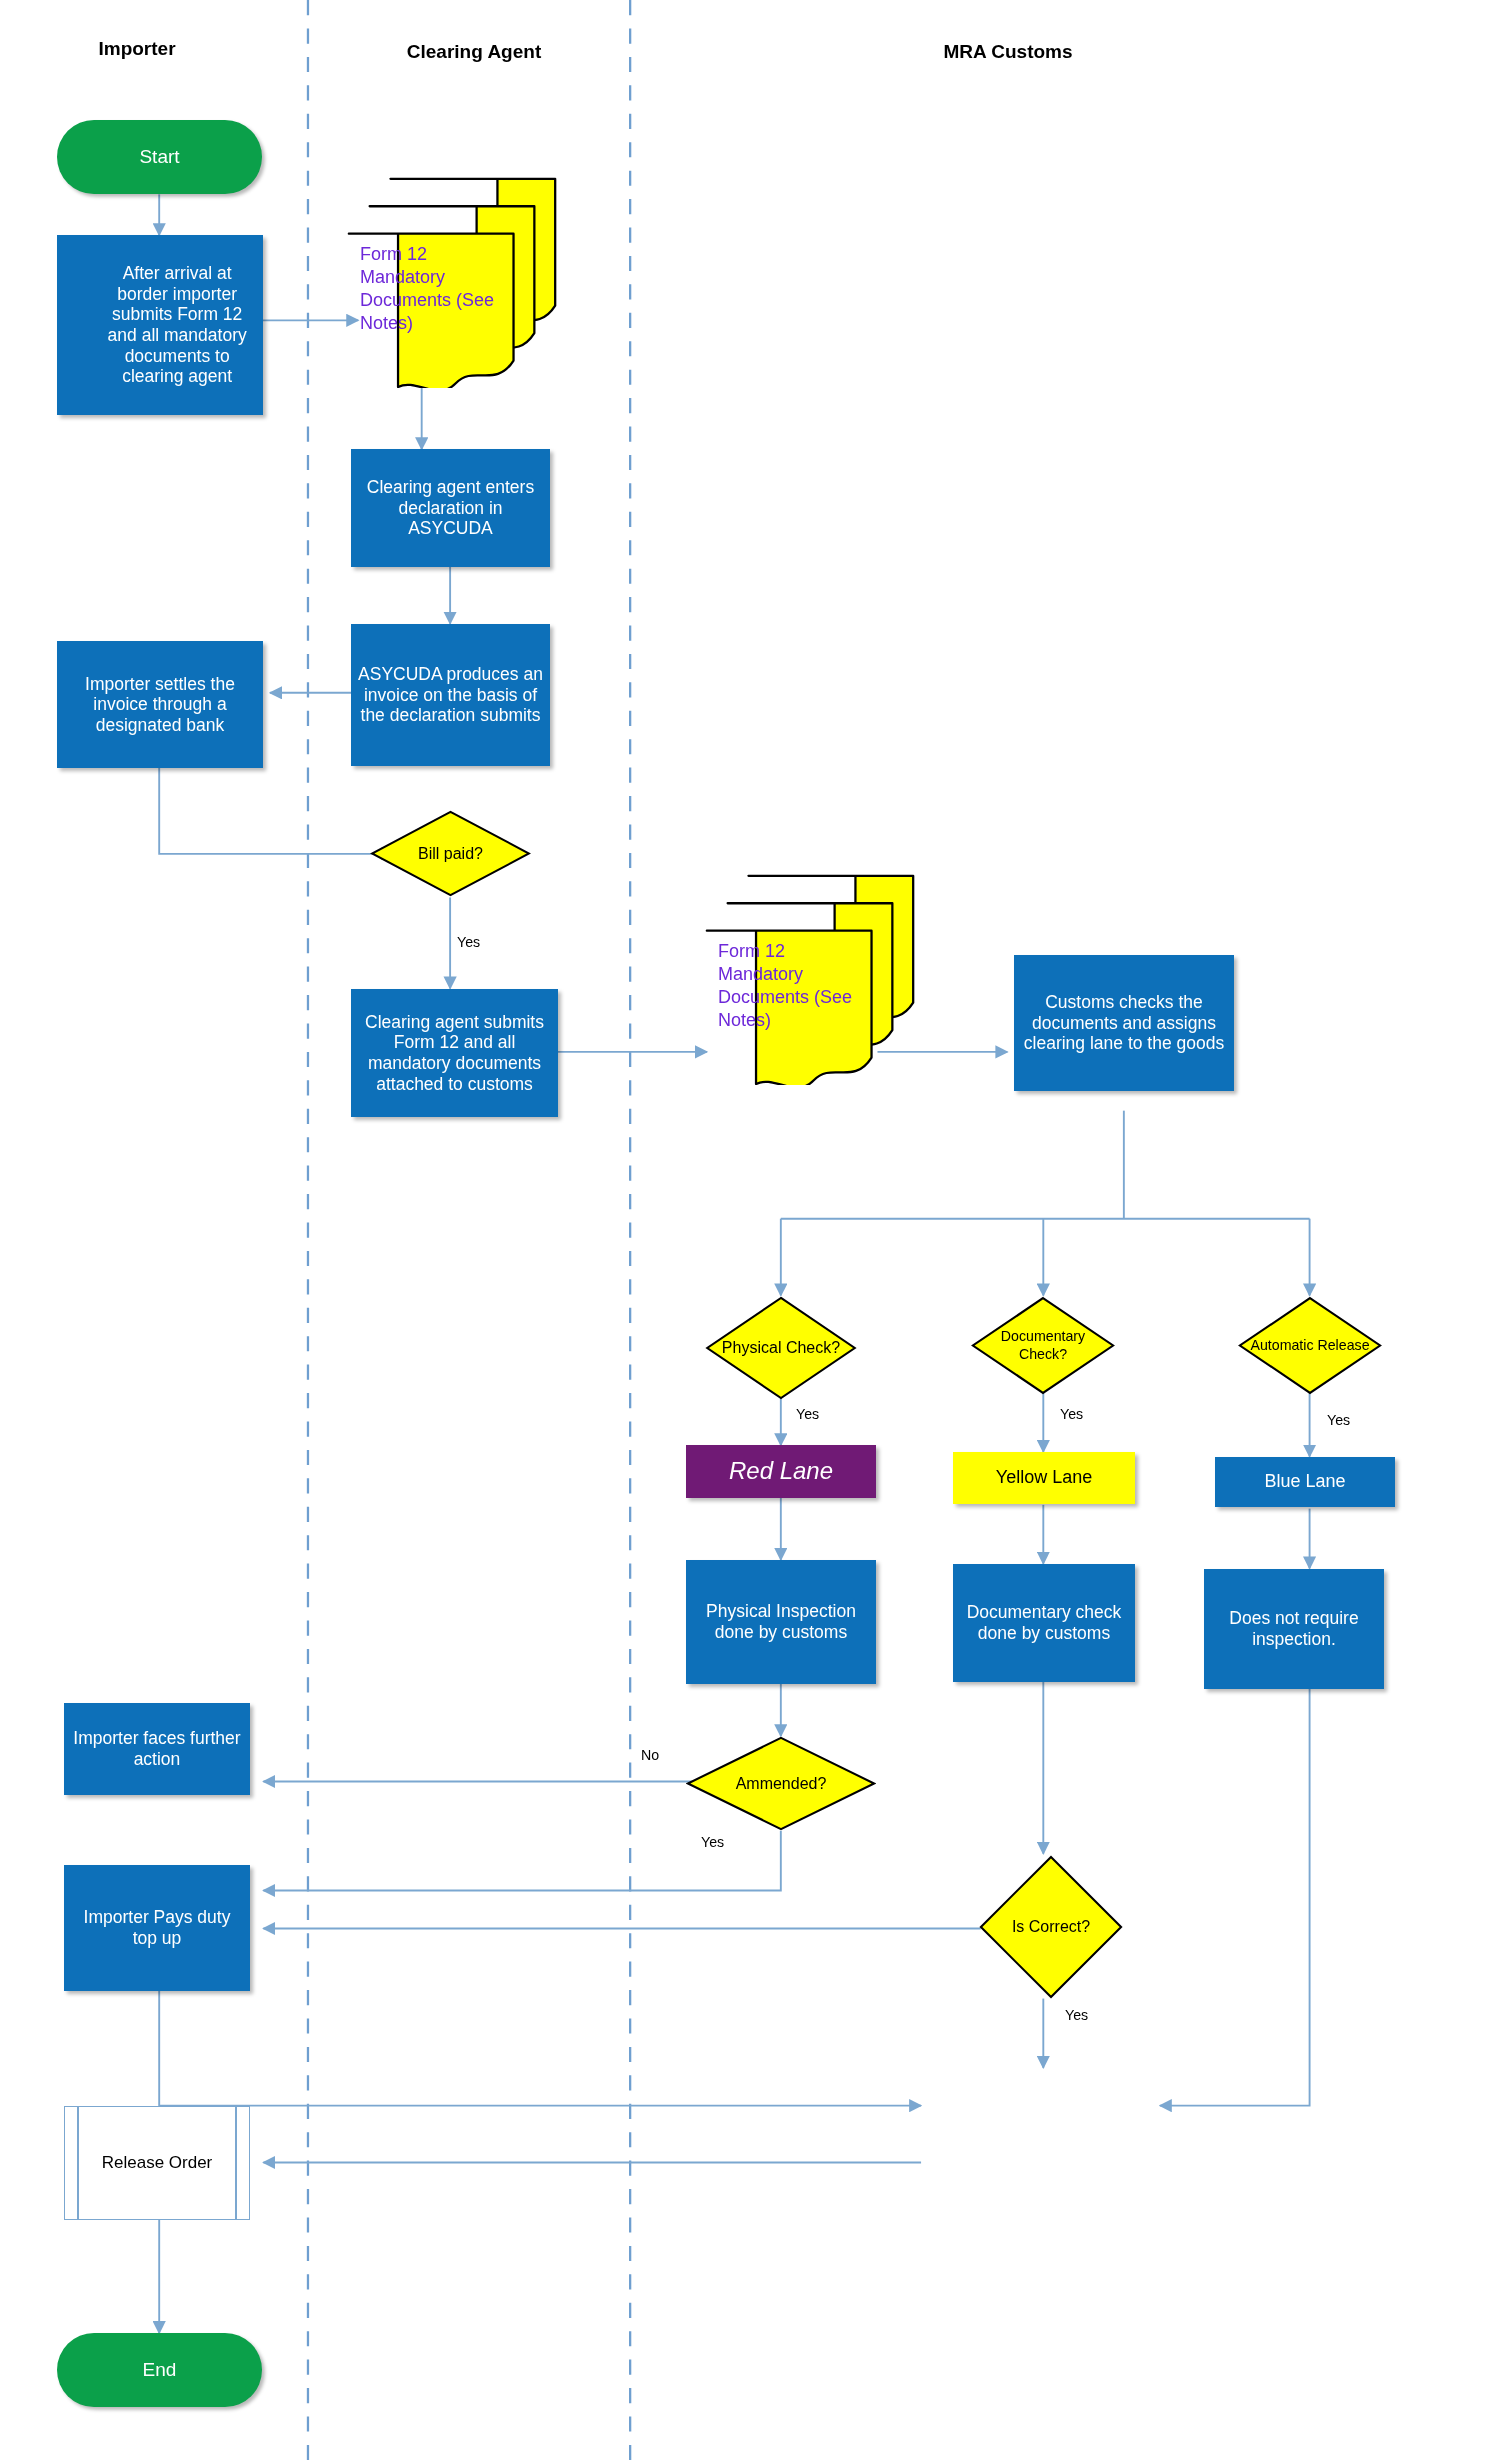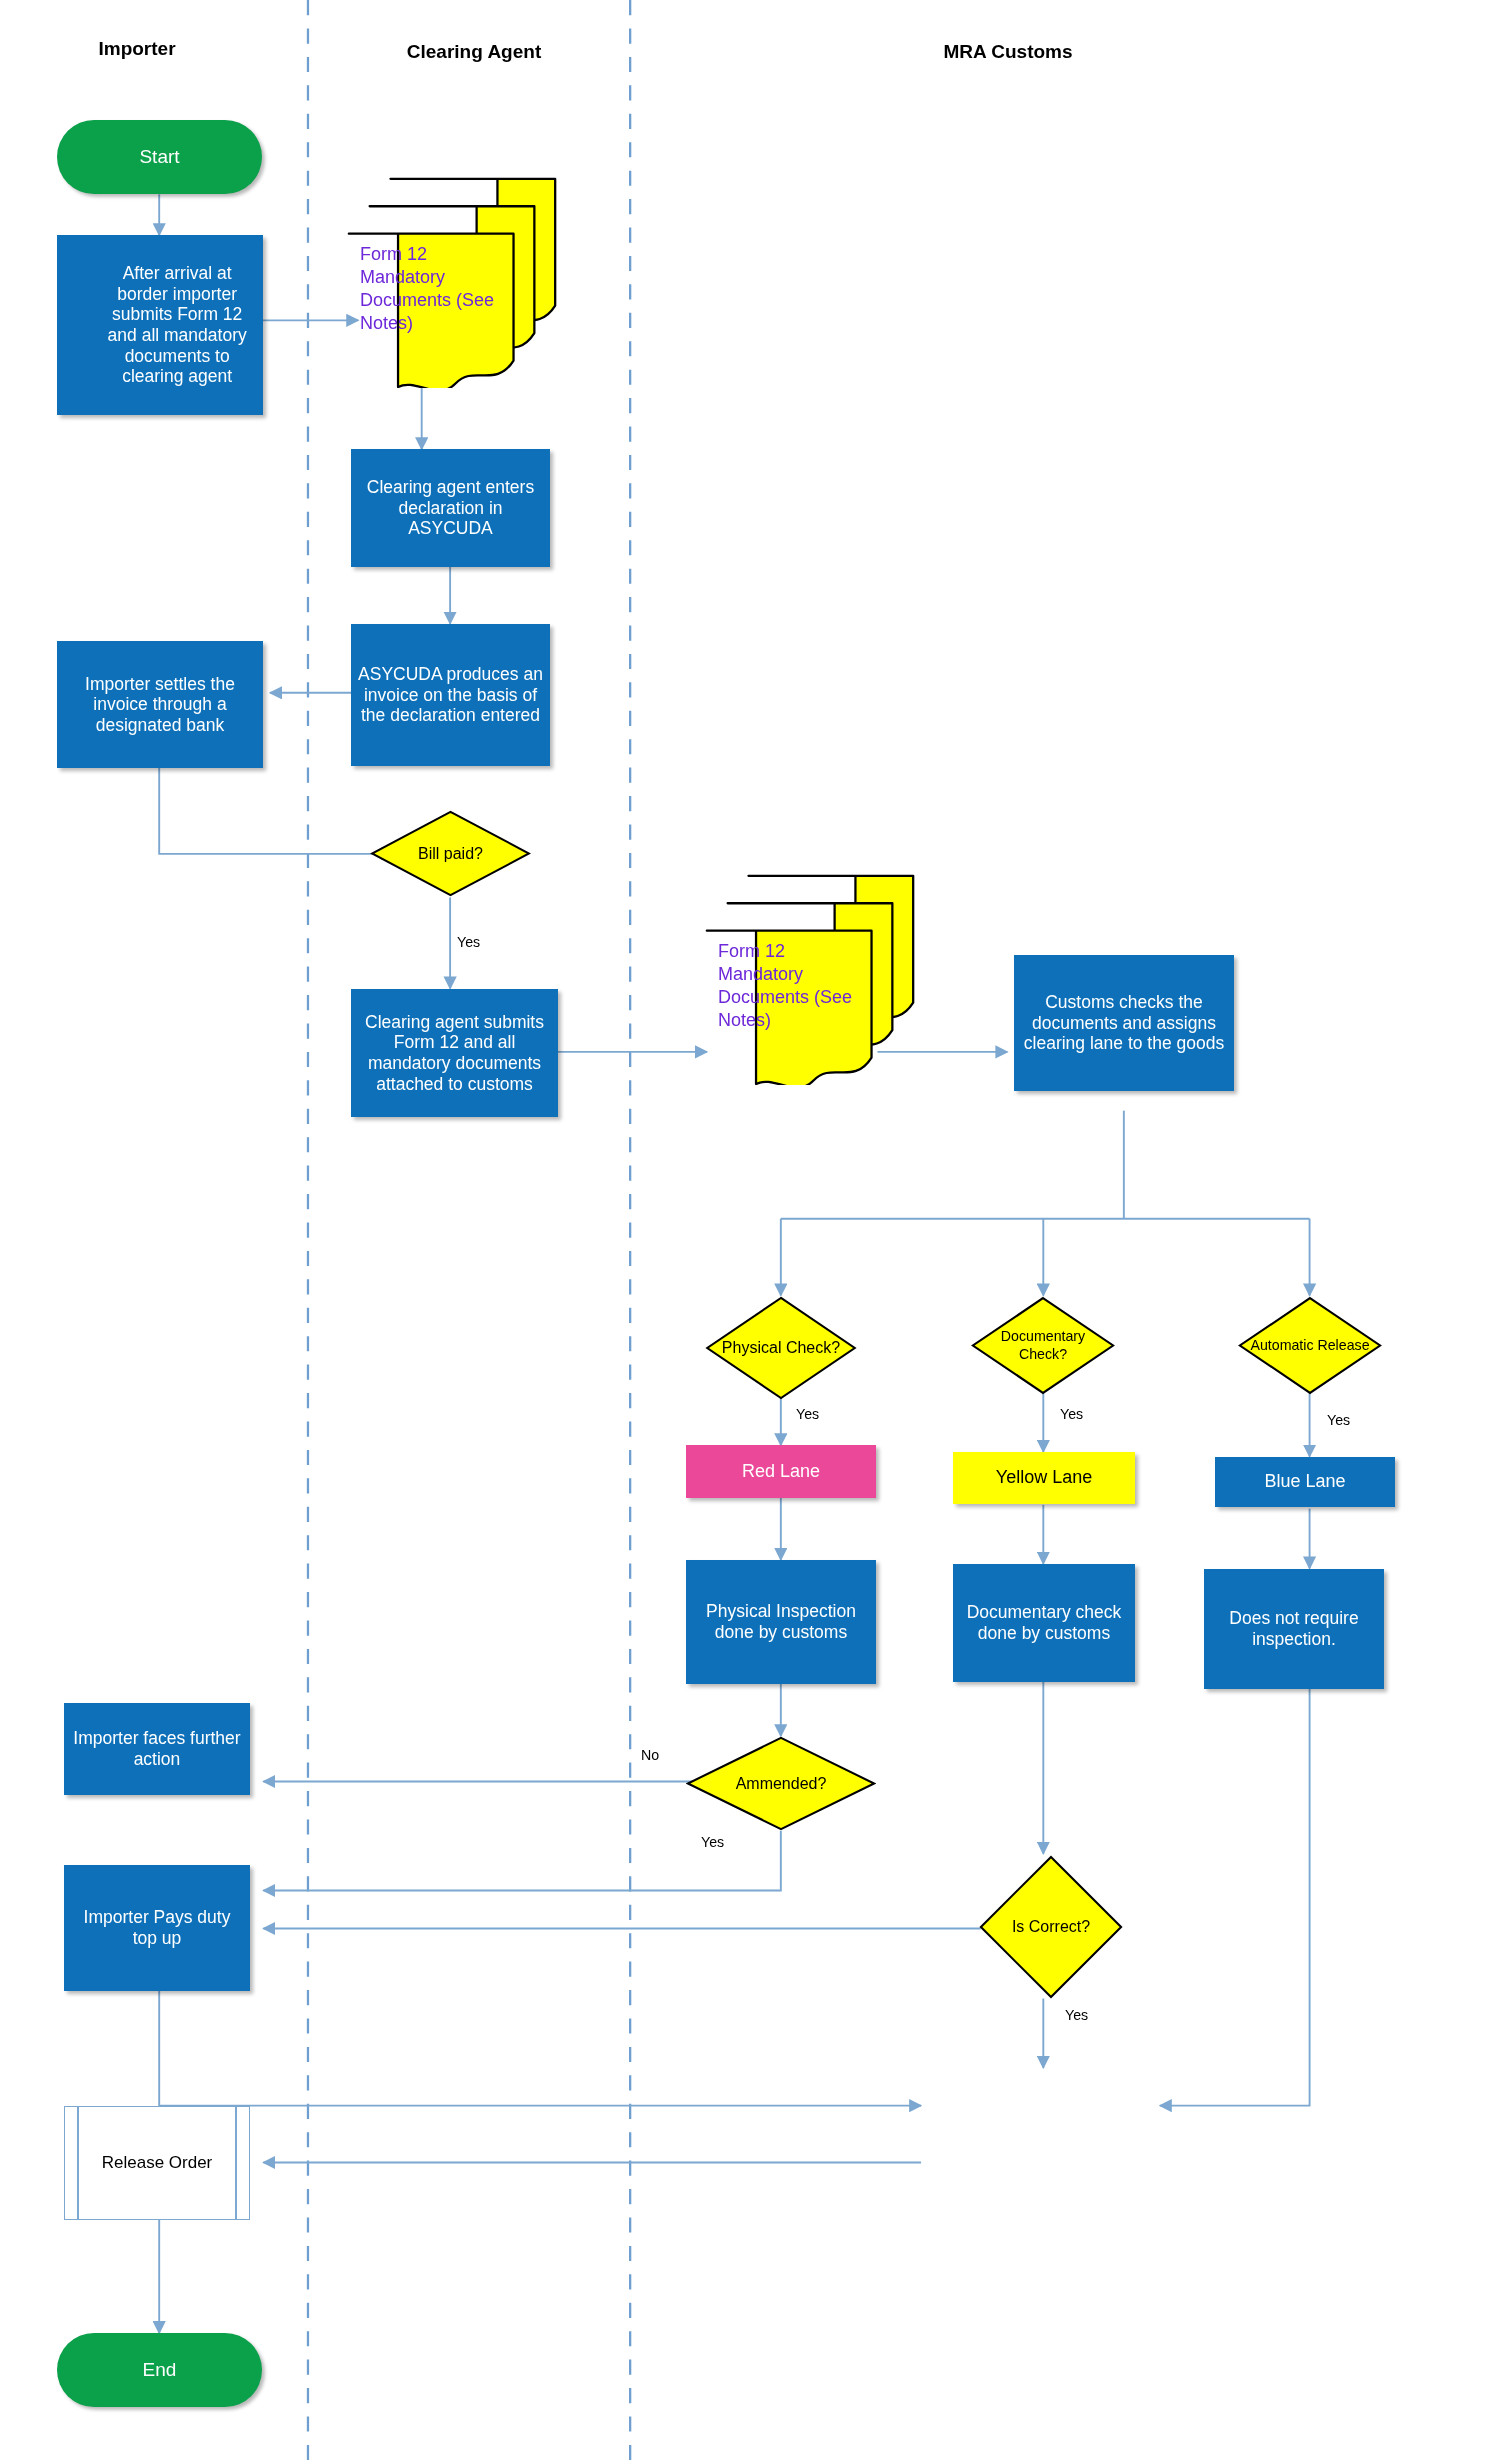--- a/index.html
+++ b/index.html
@@ -229,7 +229,7 @@
   </div>
 
   <div class="node proc" style="left:351px;top:624px;width:199px;height:142px;">
-    <span>ASYCUDA produces an invoice on the basis of the declaration entered</span>
+    <span>ASYCUDA produces an invoice on the basis of the declaration submits</span>
   </div>
 
   <div class="node proc" style="left:57px;top:641px;width:206px;height:127px;">

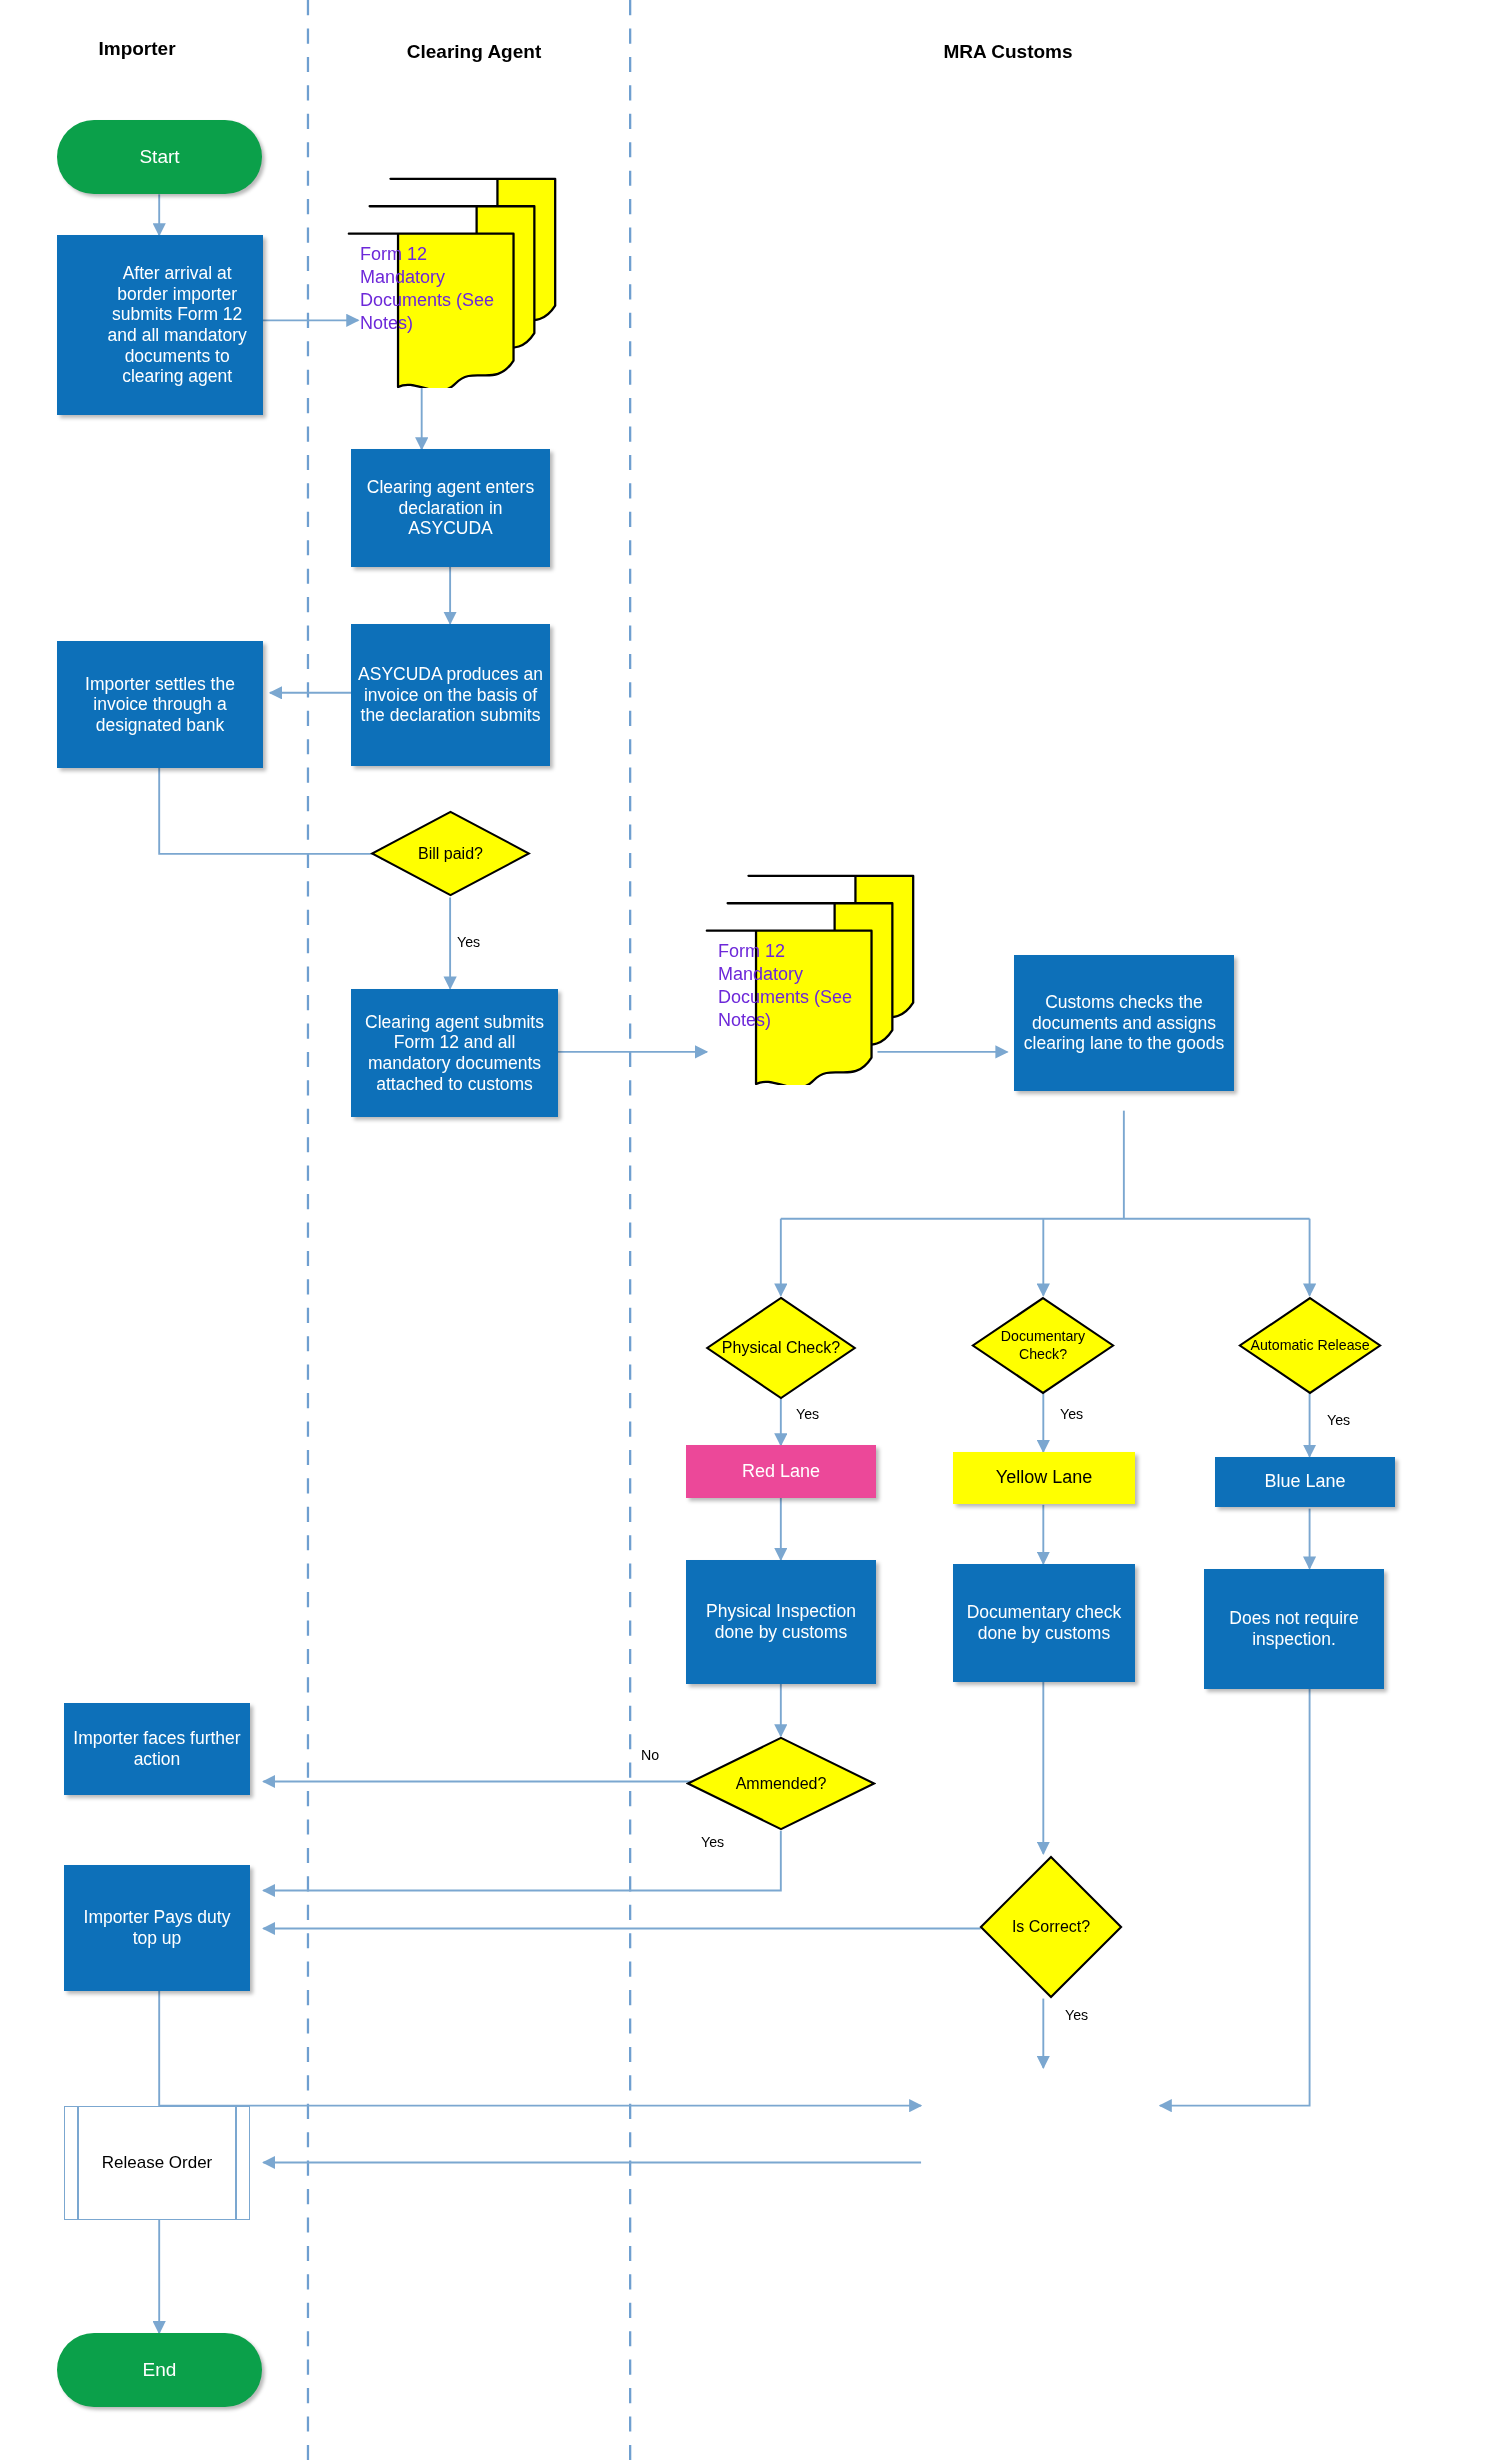--- a/index.html
+++ b/index.html
@@ -57,10 +57,11 @@
     box-shadow:2.8px 2.8px 3.8px rgba(0,0,0,0.28);
   }
   .lane-red{
-    background:#ec4899;
+    background:#701a75;
     color:#ffffff;
-    font-size:18px;
-    box-shadow:2.8px 2.8px 3.8px rgba(0,0,0,0.28);
+    font-size:24px;
+    box-shadow:2.8px 2.8px 3.8px rgba(0,0,0,0.28);
+    font-style:italic;
   }
   .lane-yellow{
     background:#FFFF00;

